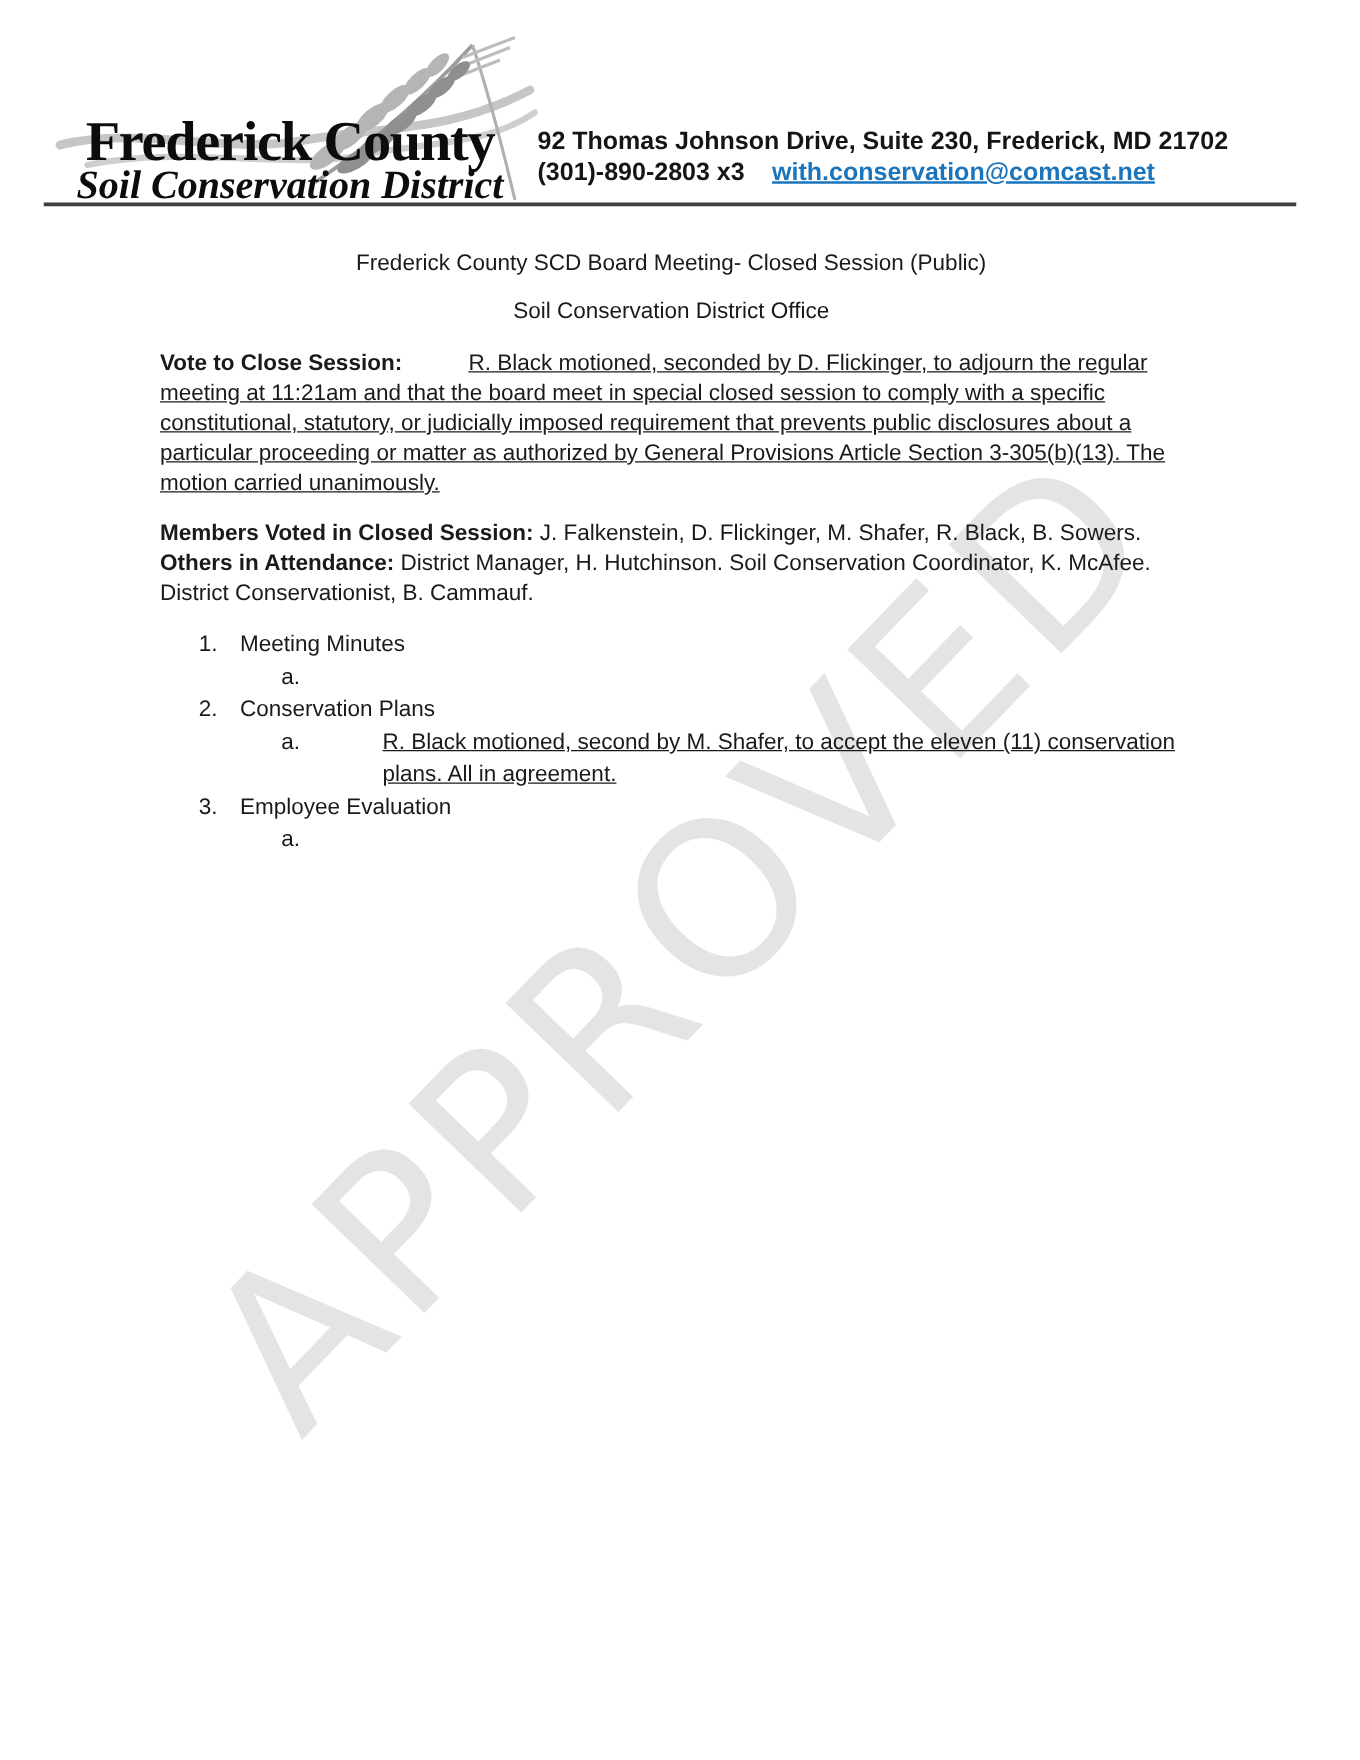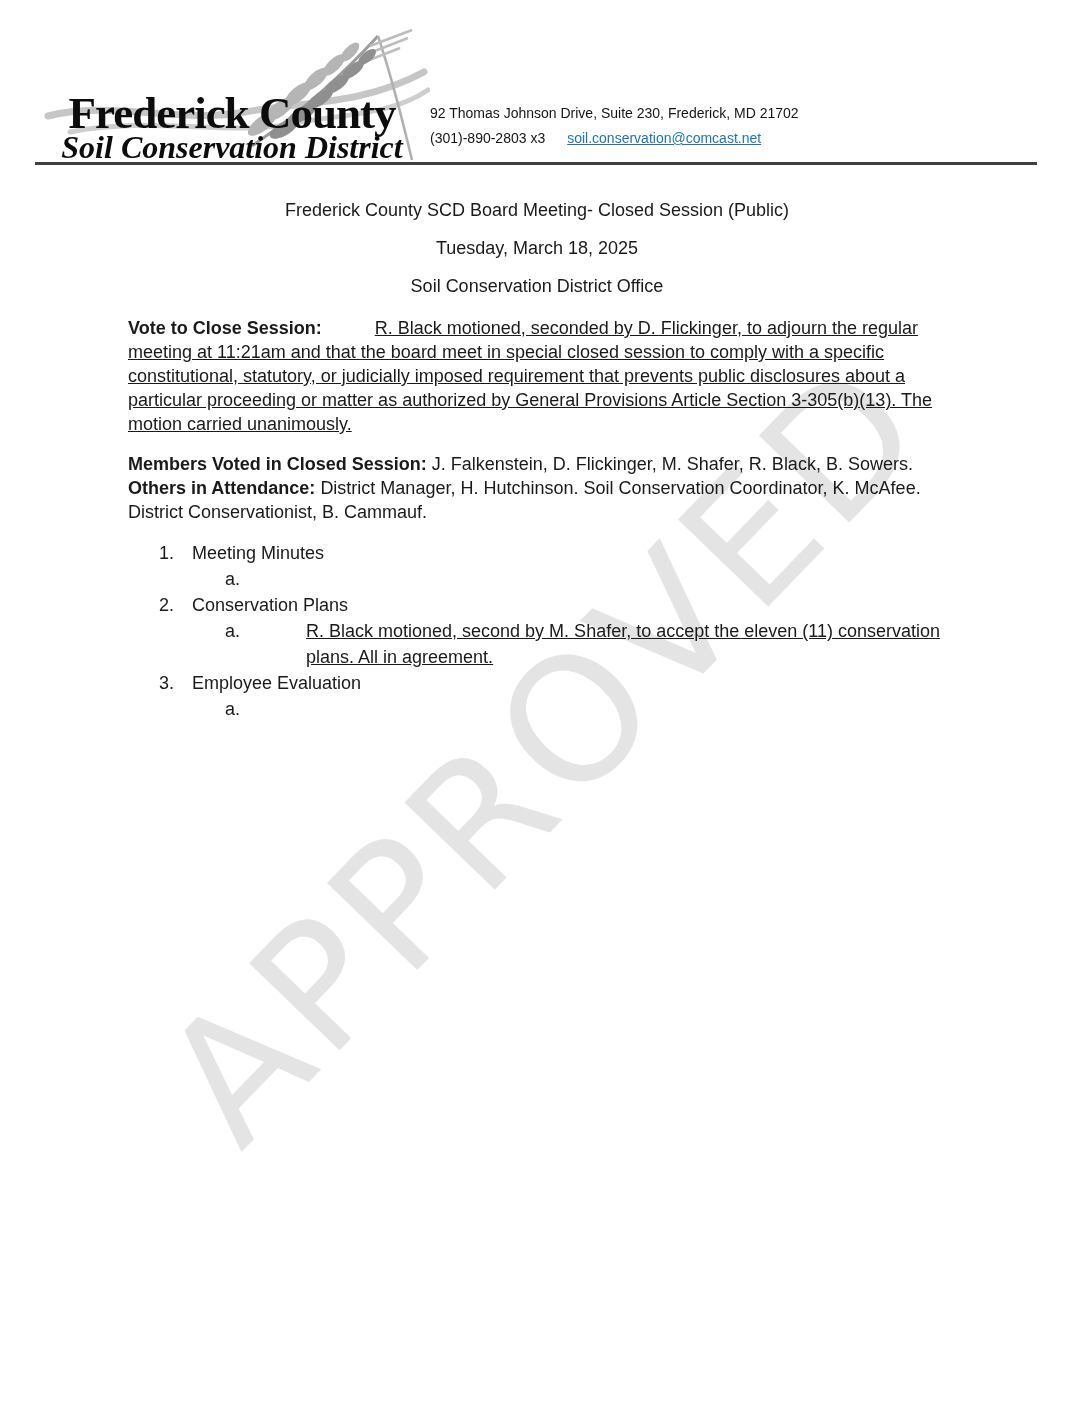--- a/index.html
+++ b/index.html
@@ -40,7 +40,7 @@
     font-weight:bold; font-style:italic; font-size:32px; line-height:26px;
     margin-top:-2px; color:#0c0c0c; white-space:nowrap;
   }
-  .contact { position:absolute; left:430px; top:101px; font-weight:normal; font-size:14px; line-height:25px; color:#151515; }
+  .contact { position:absolute; left:430px; top:101px; font-weight:bold; font-size:20px; line-height:25px; color:#151515; }
   .contact-row2 { display:flex; align-items:baseline; }
   .contact-phone { margin-right:22px; }
   .contact-email { color:#1b75bc; text-decoration:underline; cursor:pointer; }

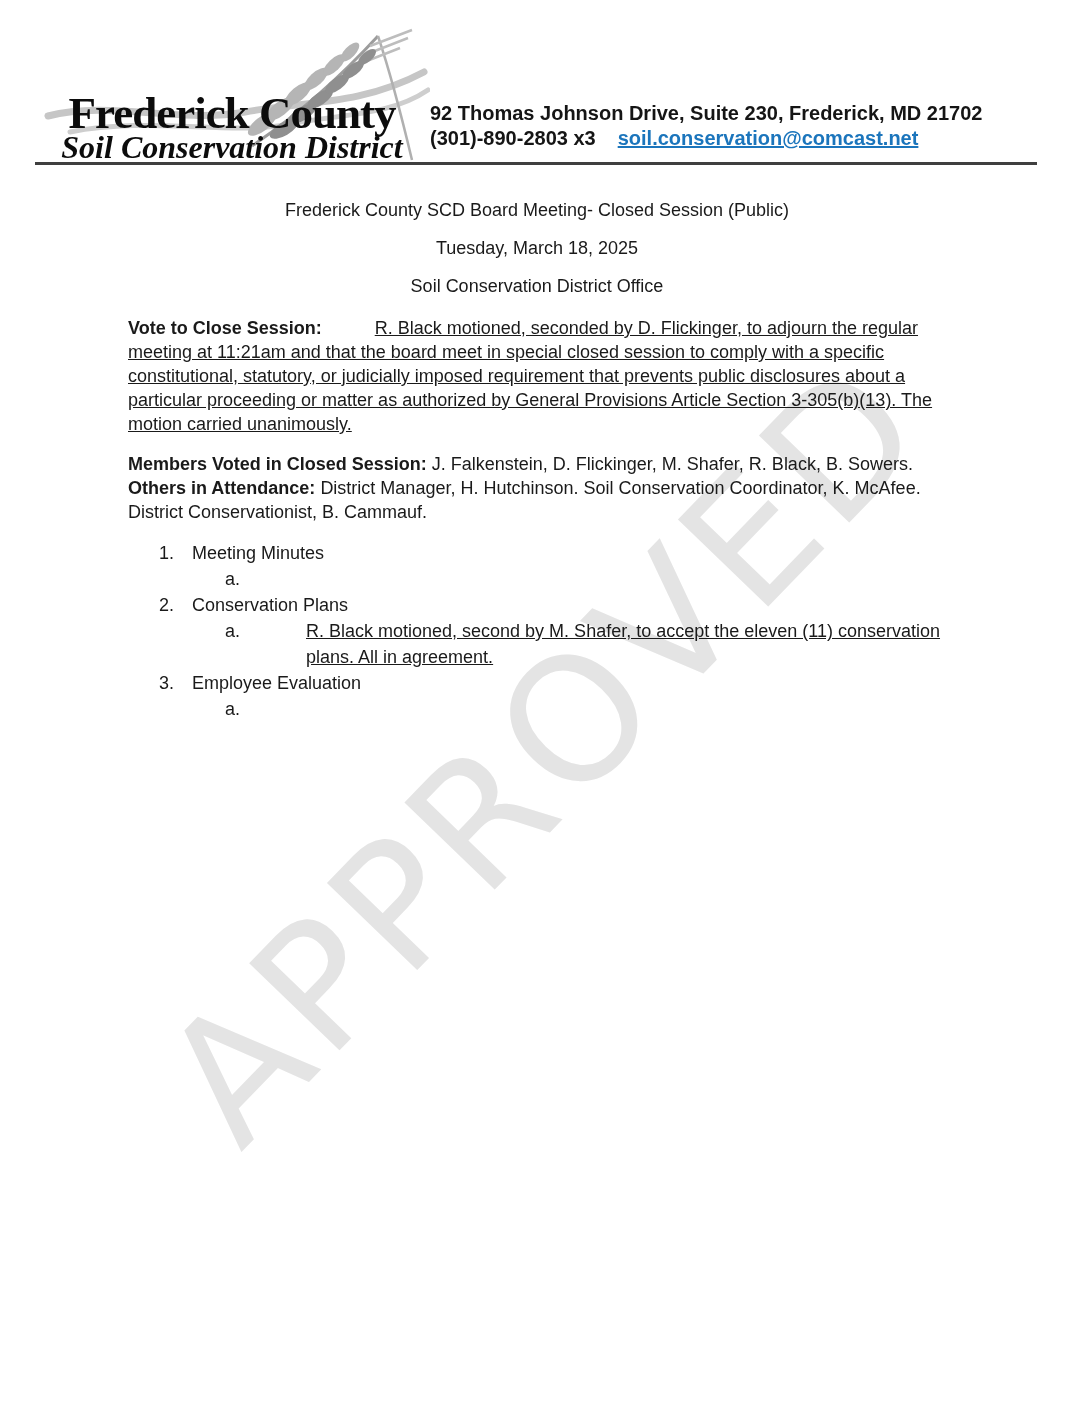--- a/index.html
+++ b/index.html
@@ -109,7 +109,7 @@
       <div>92 Thomas Johnson Drive, Suite 230, Frederick, MD 21702</div>
       <div class="contact-row2">
         <span class="contact-phone">(301)-890-2803 x3</span>
-        <a class="contact-email">soil.conservation@comcast.net</a>
+        <a class="contact-email">with.conservation@comcast.net</a>
       </div>
     </div>
 

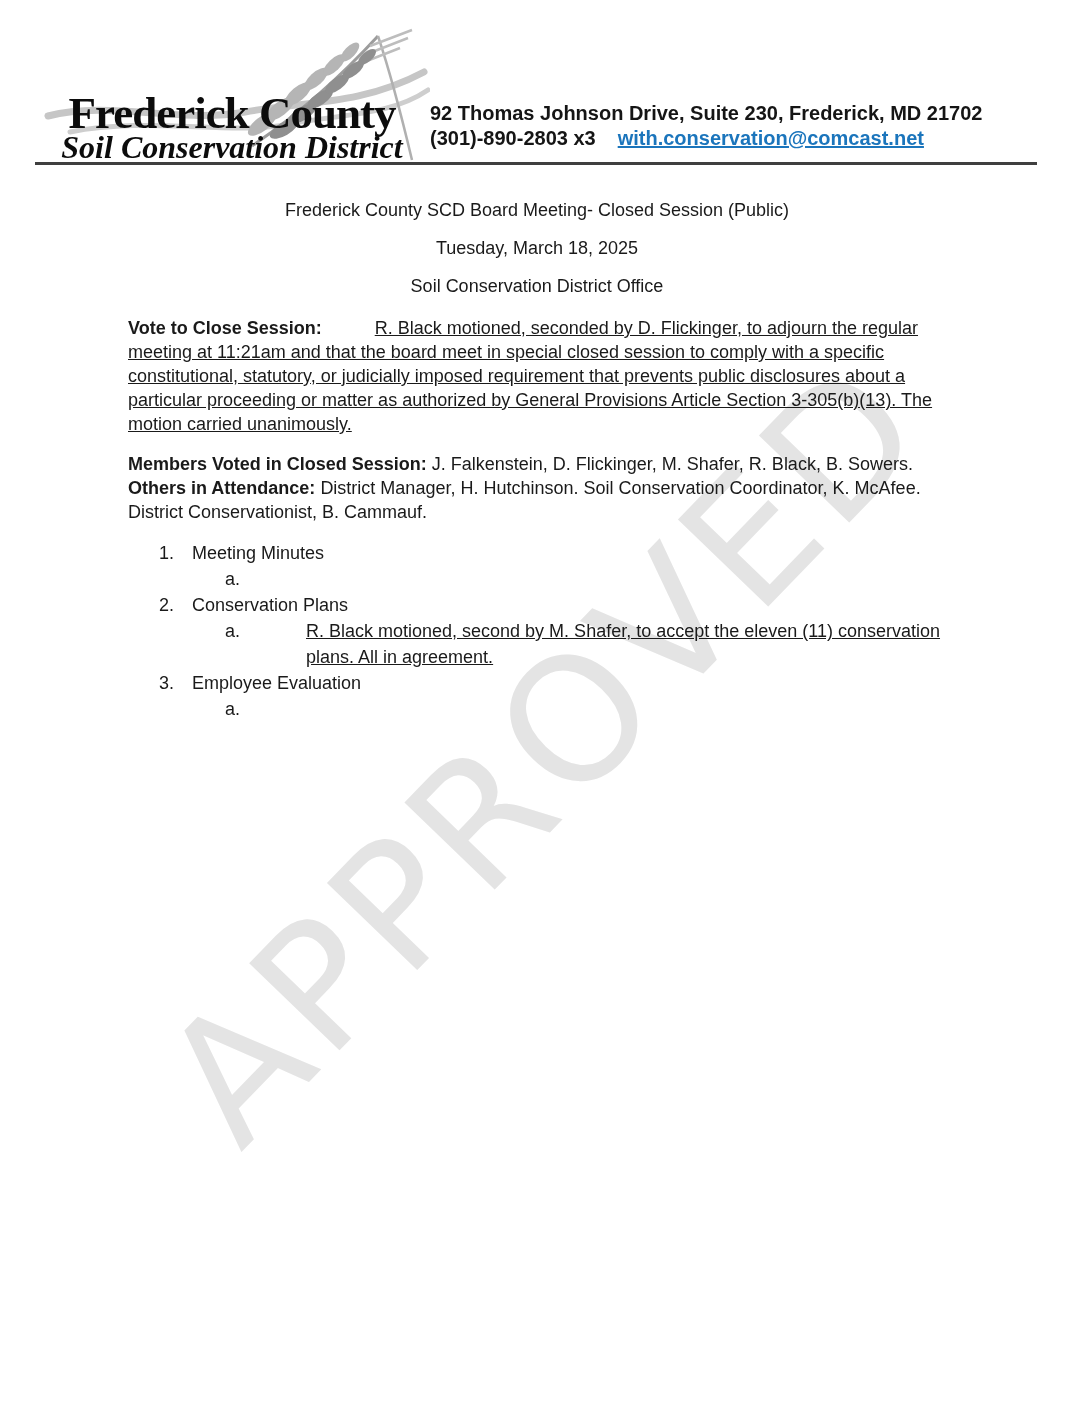--- a/index.html
+++ b/index.html
@@ -119,7 +119,6 @@
   <div class="doc">
 
     <p class="title-line">Frederick County SCD Board Meeting- Closed Session (Public)</p>
-    <p class="title-line">Tuesday, March 18, 2025</p>
     <p class="title-line title-gap">Soil Conservation District Office</p>
 
     <p class="para"><span class="b">Vote to Close Session:</span> <span class="u">R. Black motioned, seconded by D. Flickinger, to adjourn the regular meeting at 11:21am and that the board meet in special closed session to comply with a specific constitutional, statutory, or judicially imposed requirement that prevents public disclosures about a particular proceeding or matter as authorized by General Provisions Article Section 3-305(b)(13). The motion carried unanimously.</span></p>

